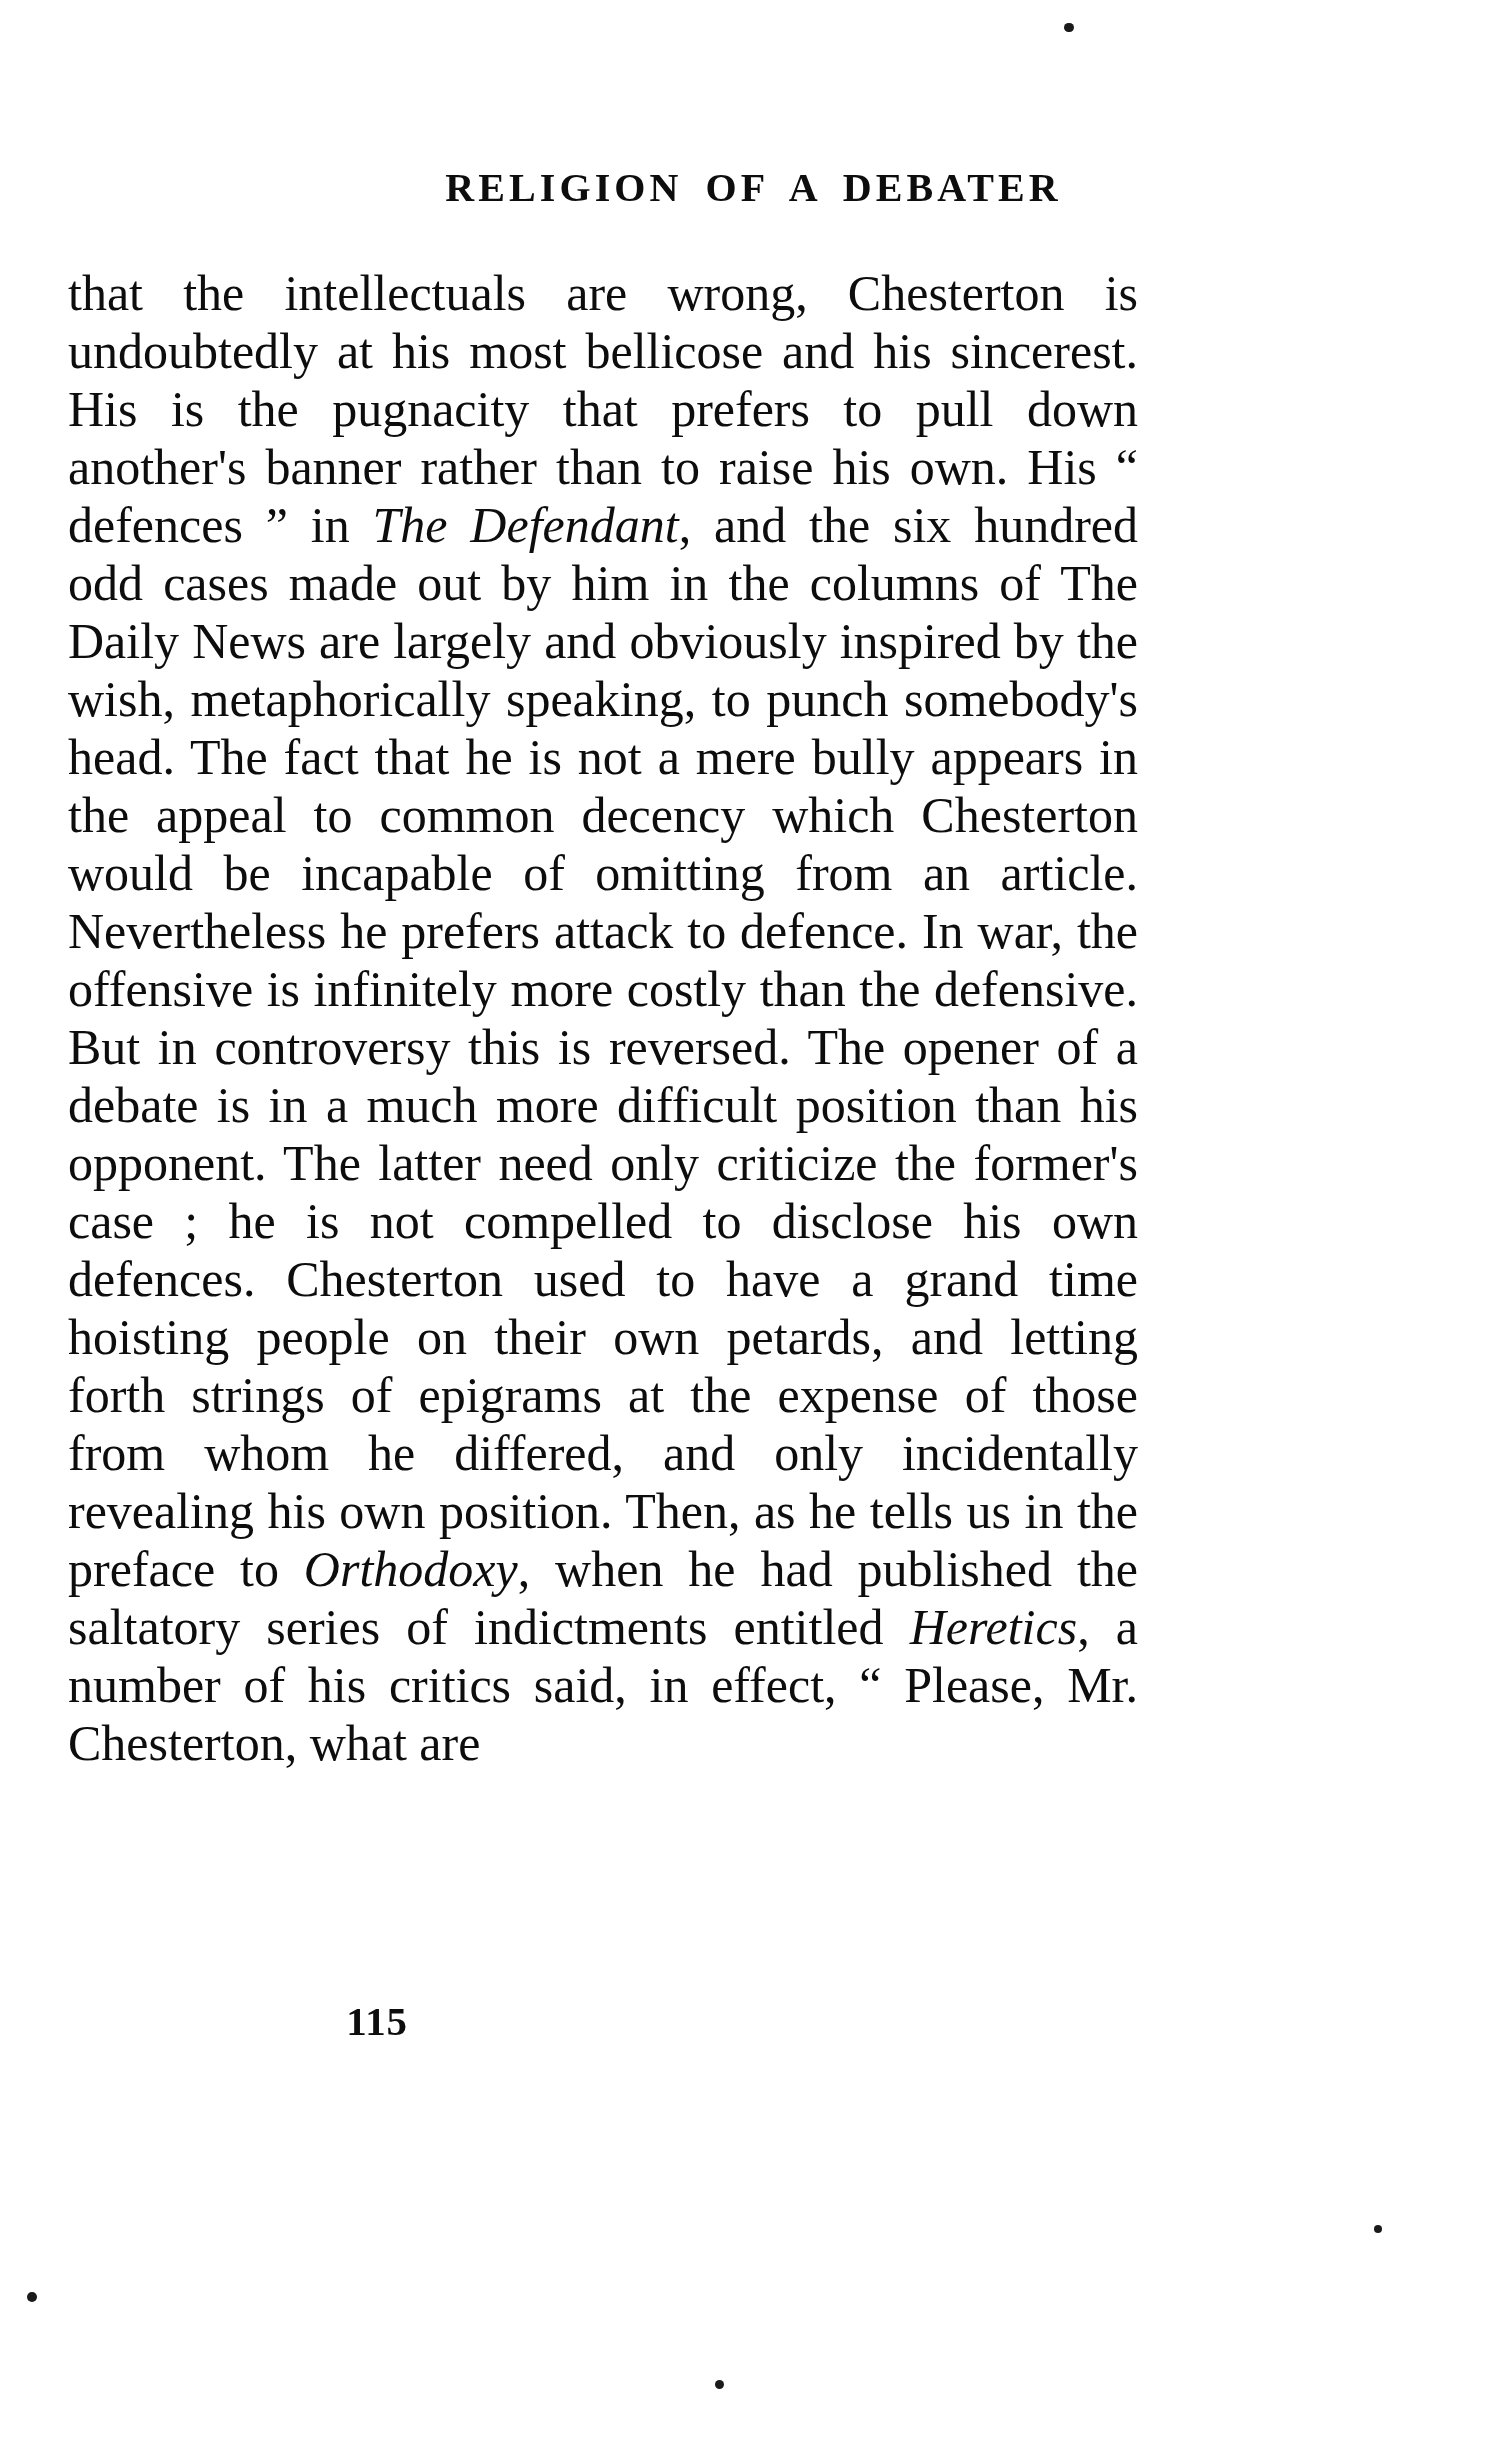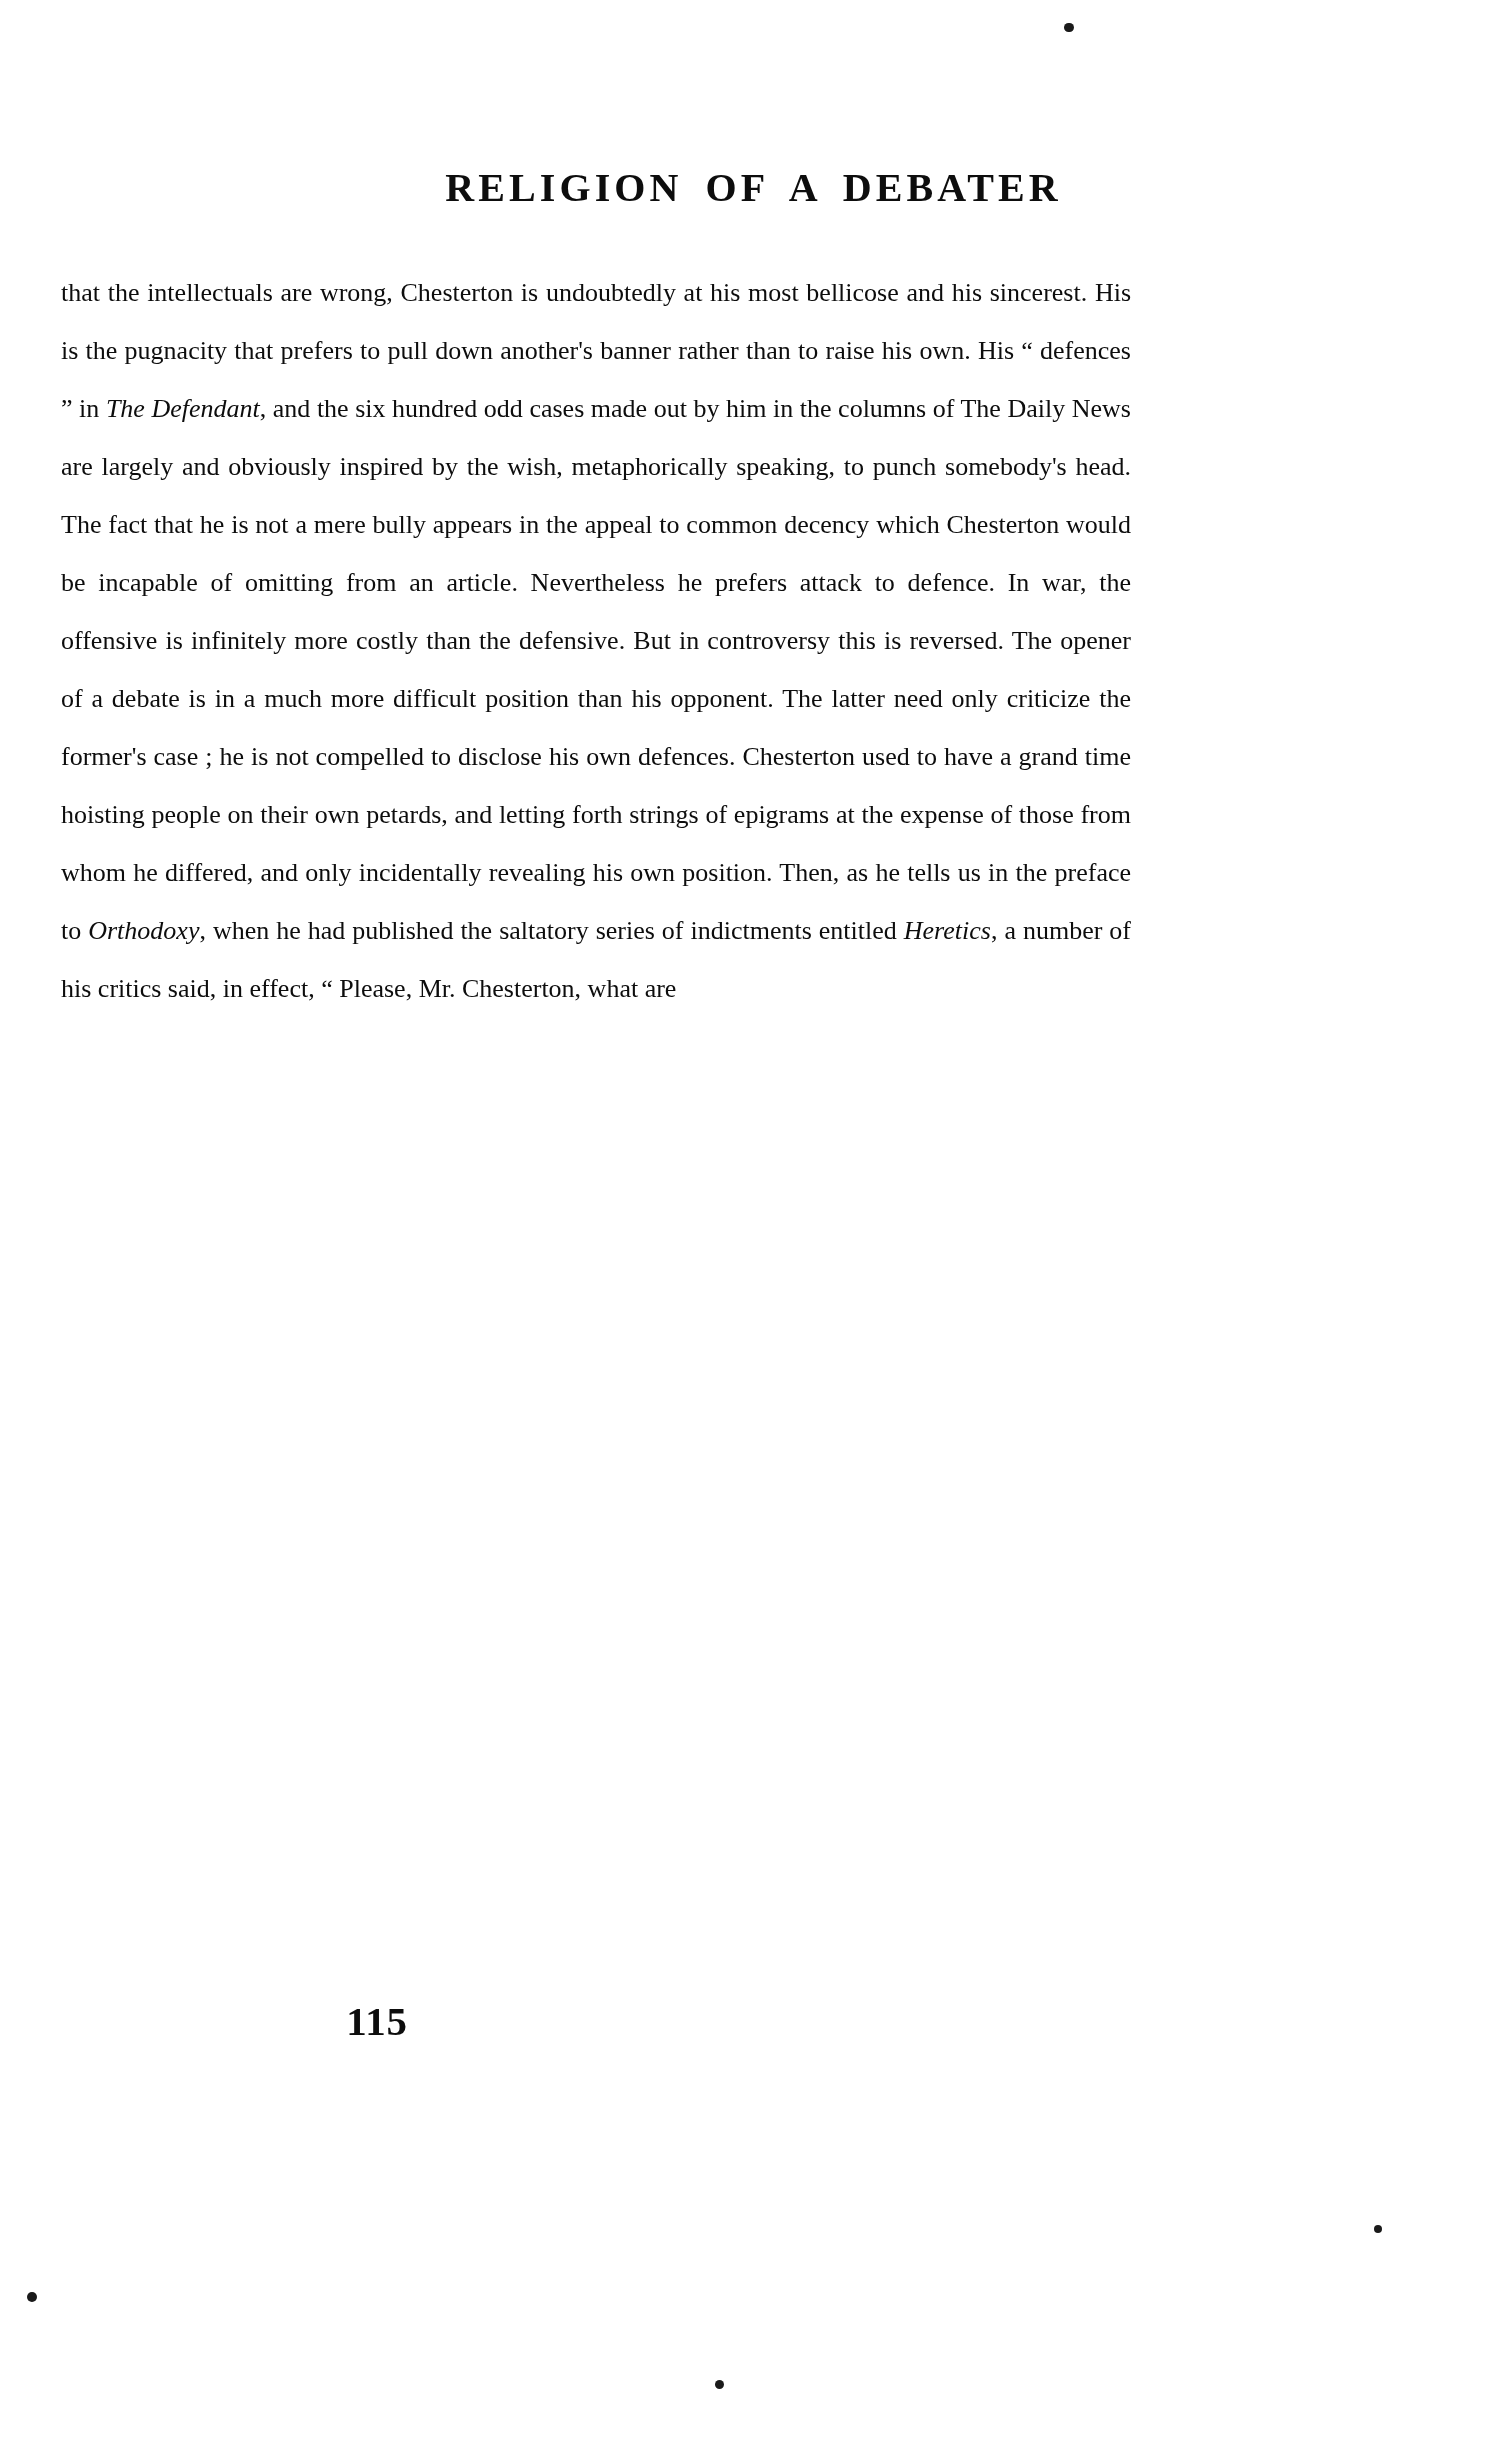--- a/index.html
+++ b/index.html
@@ -49,10 +49,10 @@
 
   .body-block {
     position: absolute;
-    left: 61px;
+    left: 68px;
     top: 264px;
     width: 1070px;
-    font-size: 26px;
+    font-size: 50px;
     line-height: 58px;
     text-align: justify;
     text-justify: inter-word;

